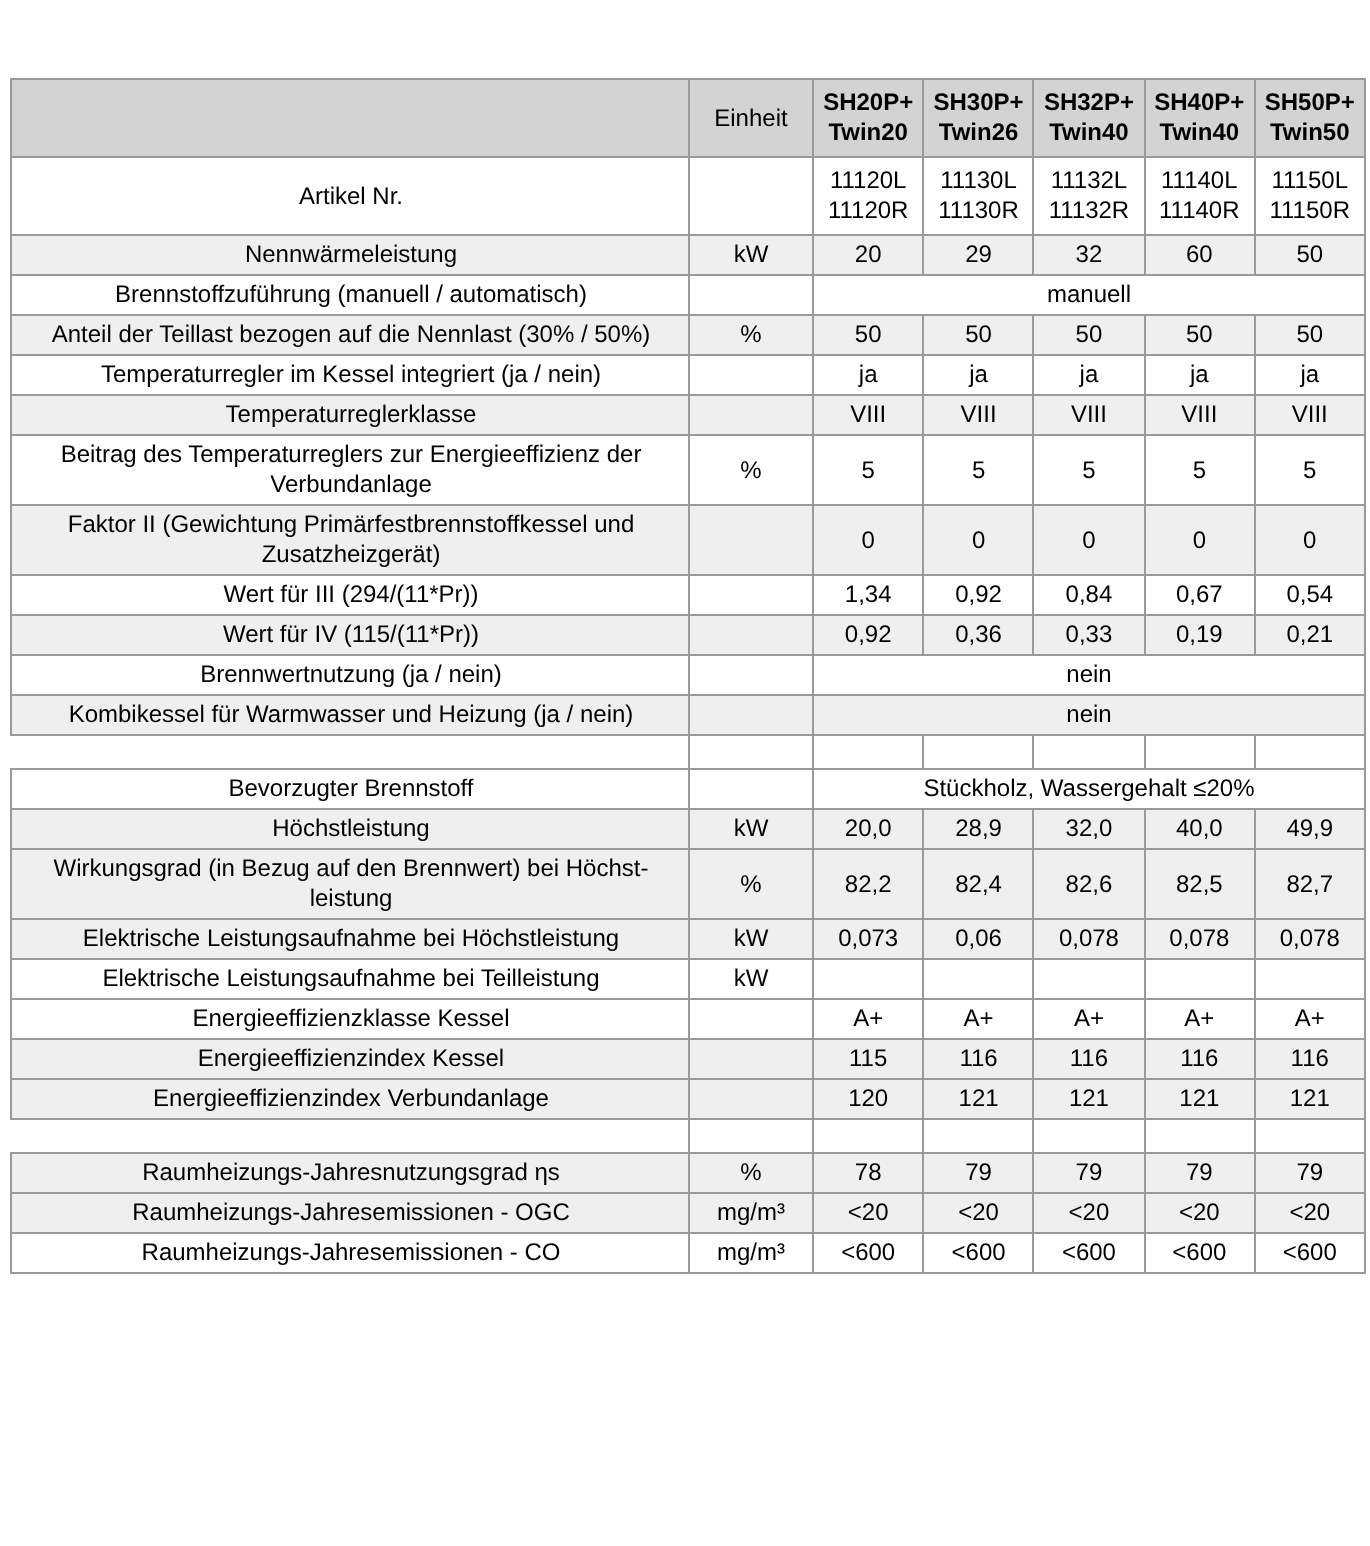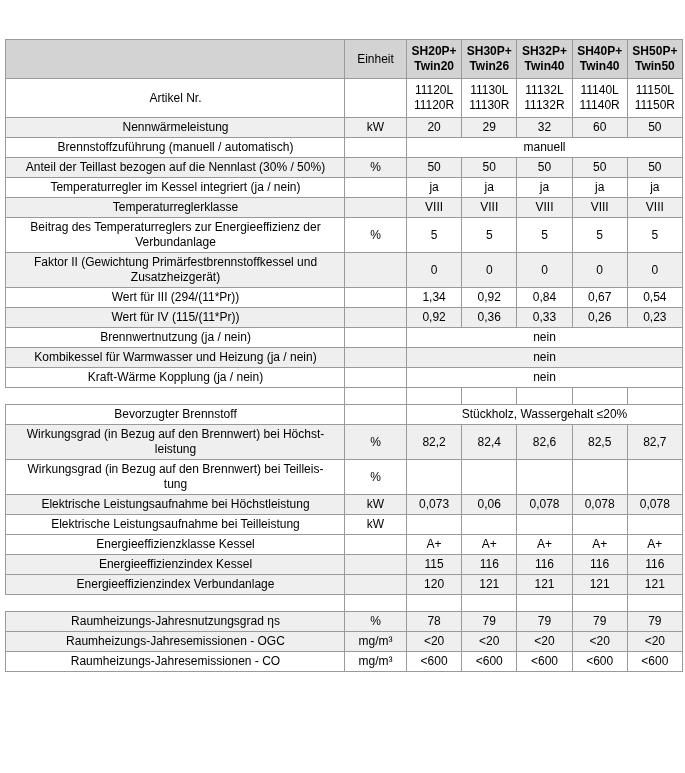--- a/index.html
+++ b/index.html
@@ -163,7 +163,7 @@
         <td class="val">0,92</td>
         <td class="val">0,36</td>
         <td class="val">0,33</td>
-        <td class="val">0,26</td>
+        <td class="val">0,19</td>
         <td class="val">0,23</td>
       </tr>
       <tr class="normal">

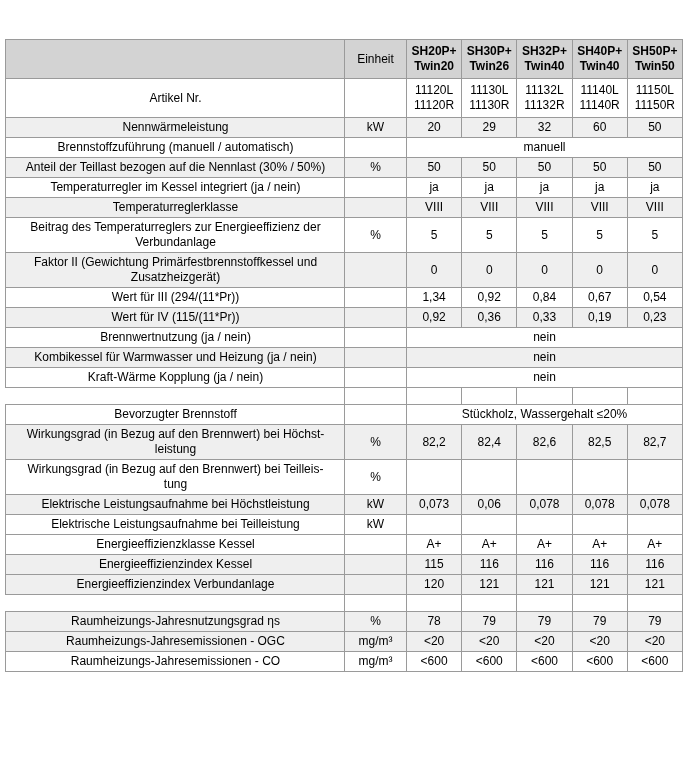--- a/index.html
+++ b/index.html
@@ -164,7 +164,7 @@
         <td class="val">0,36</td>
         <td class="val">0,33</td>
         <td class="val">0,19</td>
-        <td class="val">0,23</td>
+        <td class="val">0,21</td>
       </tr>
       <tr class="normal">
         <td class="label">Brennwertnutzung (ja / nein)</td>

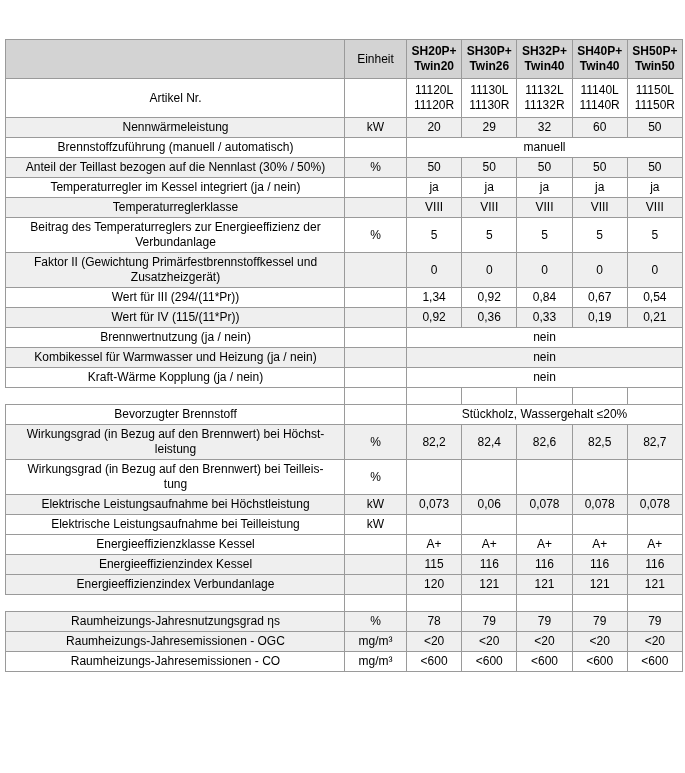--- a/index.html
+++ b/index.html
@@ -176,11 +176,6 @@
         <td class="unit"></td>
         <td class="spanval" colspan="5">nein</td>
       </tr>
-      <tr class="normal">
-        <td class="label">Kraft-Wärme Kopplung (ja / nein)</td>
-        <td class="unit"></td>
-        <td class="spanval" colspan="5">nein</td>
-      </tr>
       <tr class="spacer">
         <td class="label"></td>
         <td class="unit"></td>

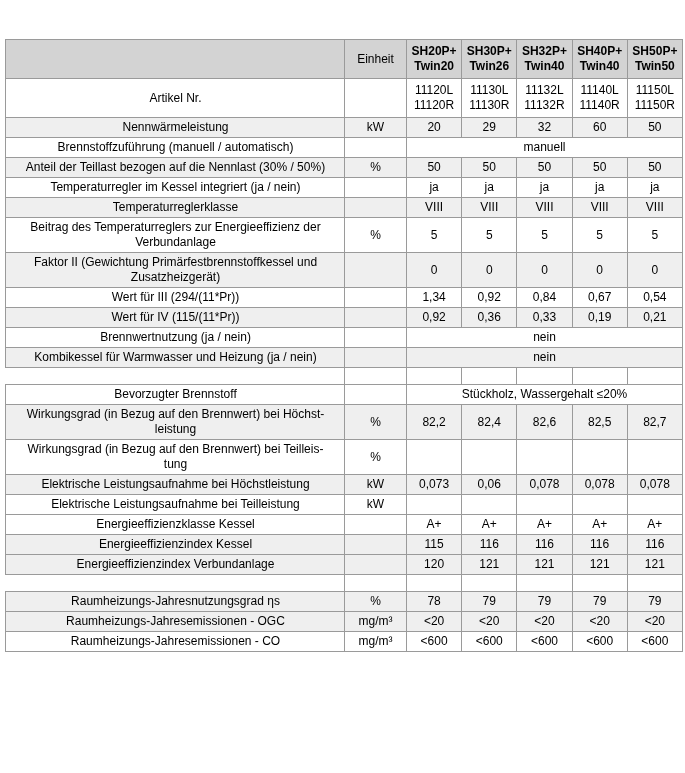--- a/index.html
+++ b/index.html
@@ -191,6 +191,15 @@
         <td class="spanval" colspan="5">Stückholz, Wassergehalt ≤20%</td>
       </tr>
       <tr class="normal shaded">
+        <td class="label">Höchstleistung</td>
+        <td class="unit">kW</td>
+        <td class="val">20,0</td>
+        <td class="val">28,9</td>
+        <td class="val">32,0</td>
+        <td class="val">40,0</td>
+        <td class="val">49,9</td>
+      </tr>
+      <tr class="normal shaded">
         <td class="label">Wirkungsgrad (in Bezug auf den Brennwert) bei Höchst-
 leistung</td>
         <td class="unit">%</td>

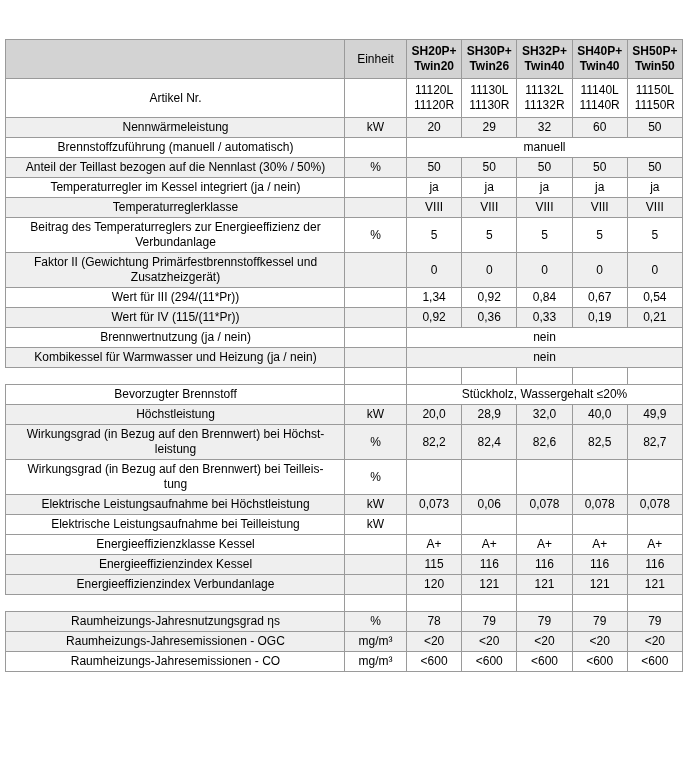--- a/index.html
+++ b/index.html
@@ -209,16 +209,6 @@
         <td class="val">82,5</td>
         <td class="val">82,7</td>
       </tr>
-      <tr class="normal">
-        <td class="label">Wirkungsgrad (in Bezug auf den Brennwert) bei Teilleis-
-tung</td>
-        <td class="unit">%</td>
-        <td class="val"></td>
-        <td class="val"></td>
-        <td class="val"></td>
-        <td class="val"></td>
-        <td class="val"></td>
-      </tr>
       <tr class="normal shaded">
         <td class="label">Elektrische Leistungsaufnahme bei Höchstleistung</td>
         <td class="unit">kW</td>

